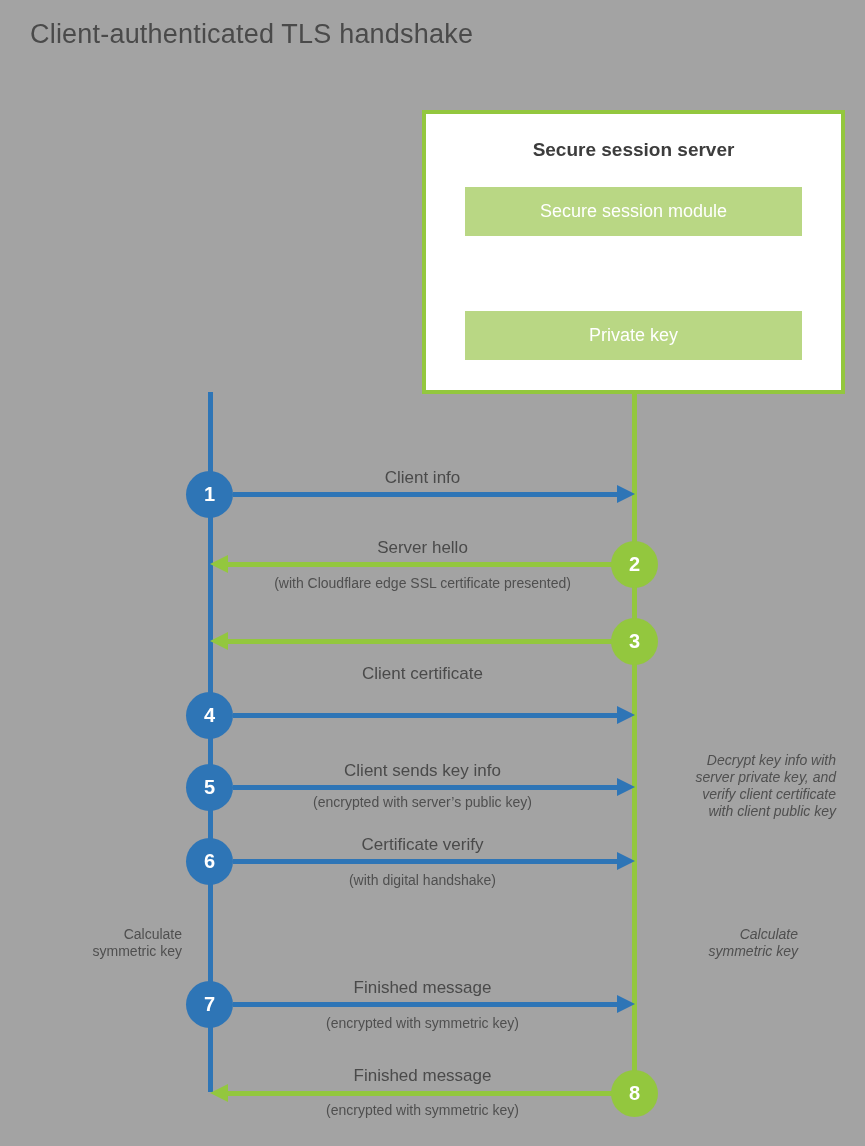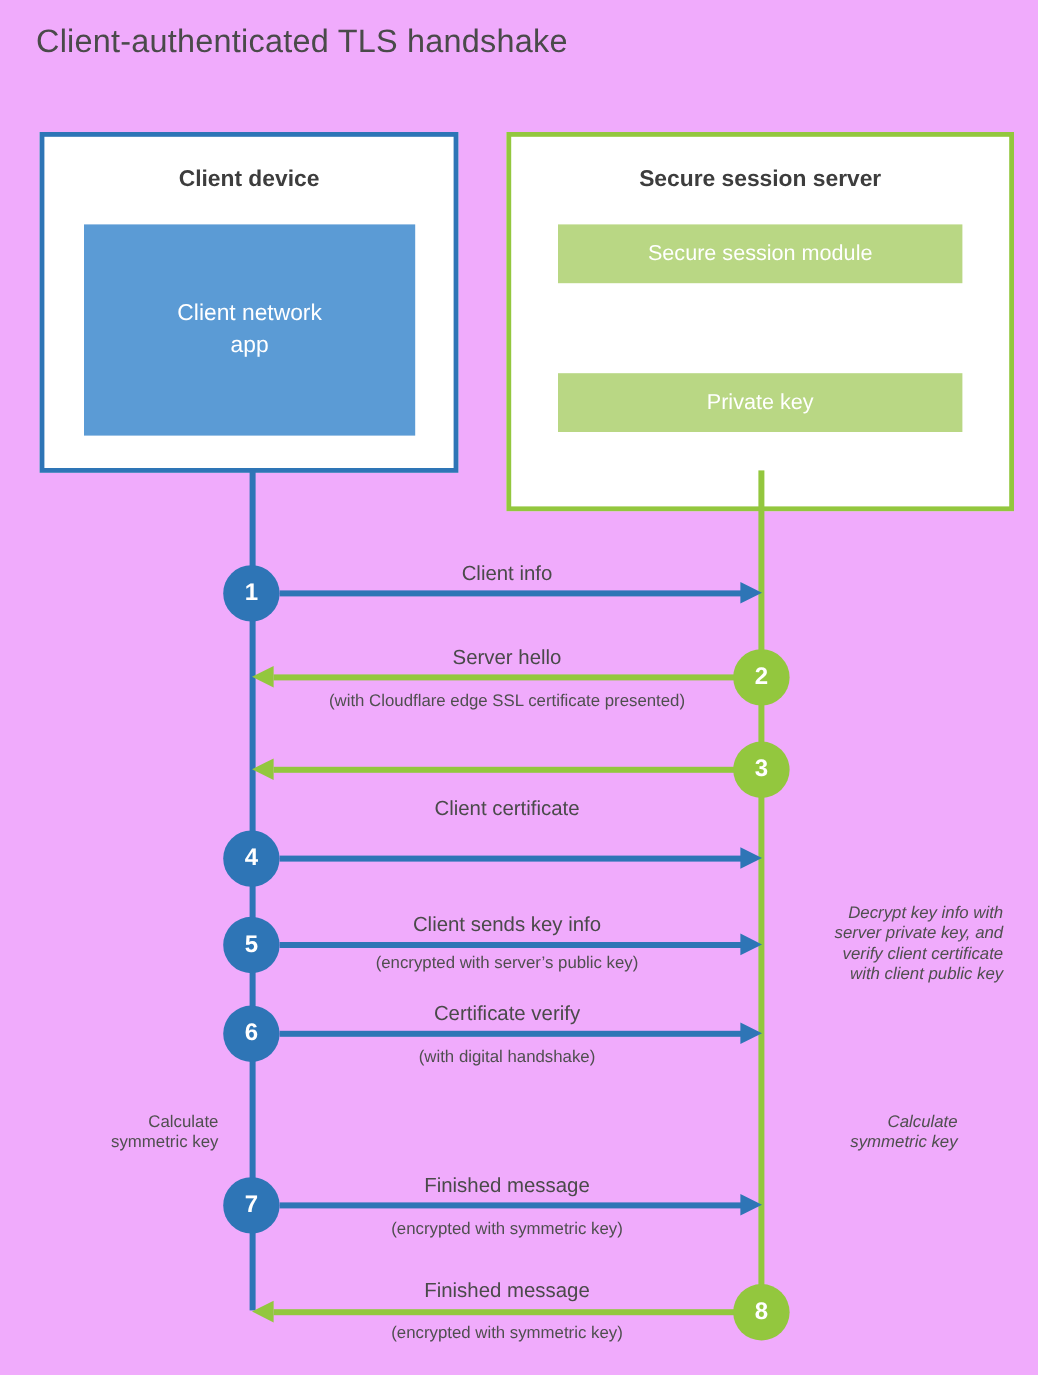--- a/index.html
+++ b/index.html
@@ -4,7 +4,7 @@
 <style>
   html,body { margin:0; padding:0; background:#ffffff; }
   #canvas {
-    position:relative; width:865px; height:1146px; background:#f0abfc;
+    position:relative; width:865px; height:1146px; background:#a3a3a3;
     font-family:"Liberation Sans", "DejaVu Sans", sans-serif; overflow:hidden;
   }
   .page-title {

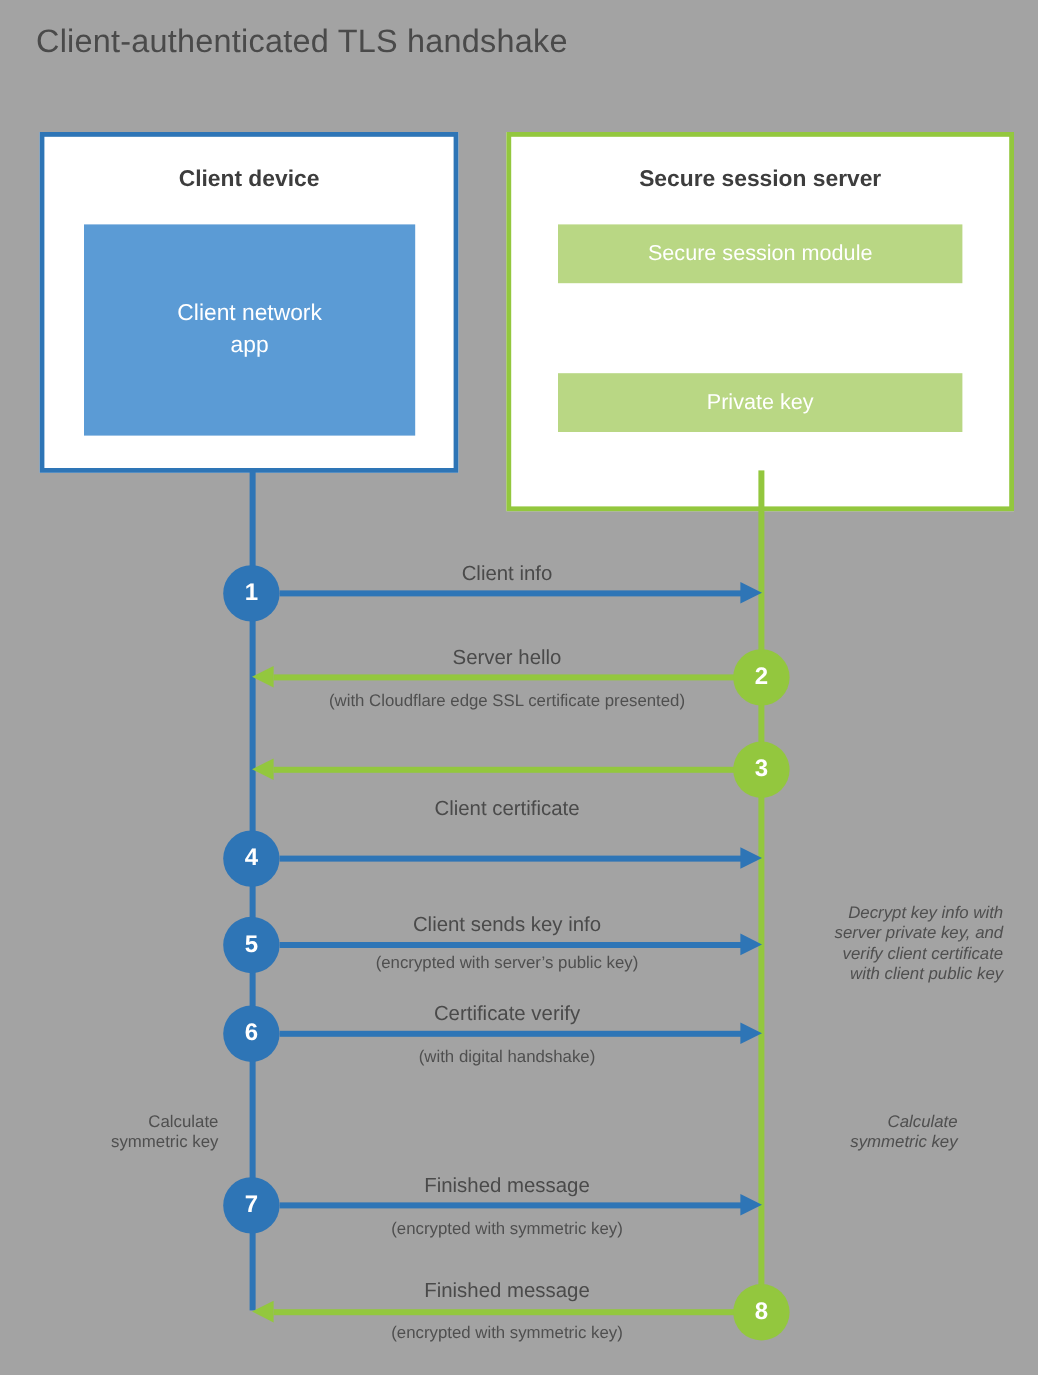--- a/index.html
+++ b/index.html
@@ -65,11 +65,6 @@
 
   <div class="page-title">Client-authenticated TLS handshake</div>
 
-  <div class="actor-box box-client">
-    <div class="box-title">Client device</div>
-    <div class="inner-app">Client network
-app</div>
-  </div>
 
   <div class="actor-box box-server">
     <div class="box-title">Secure session server</div>

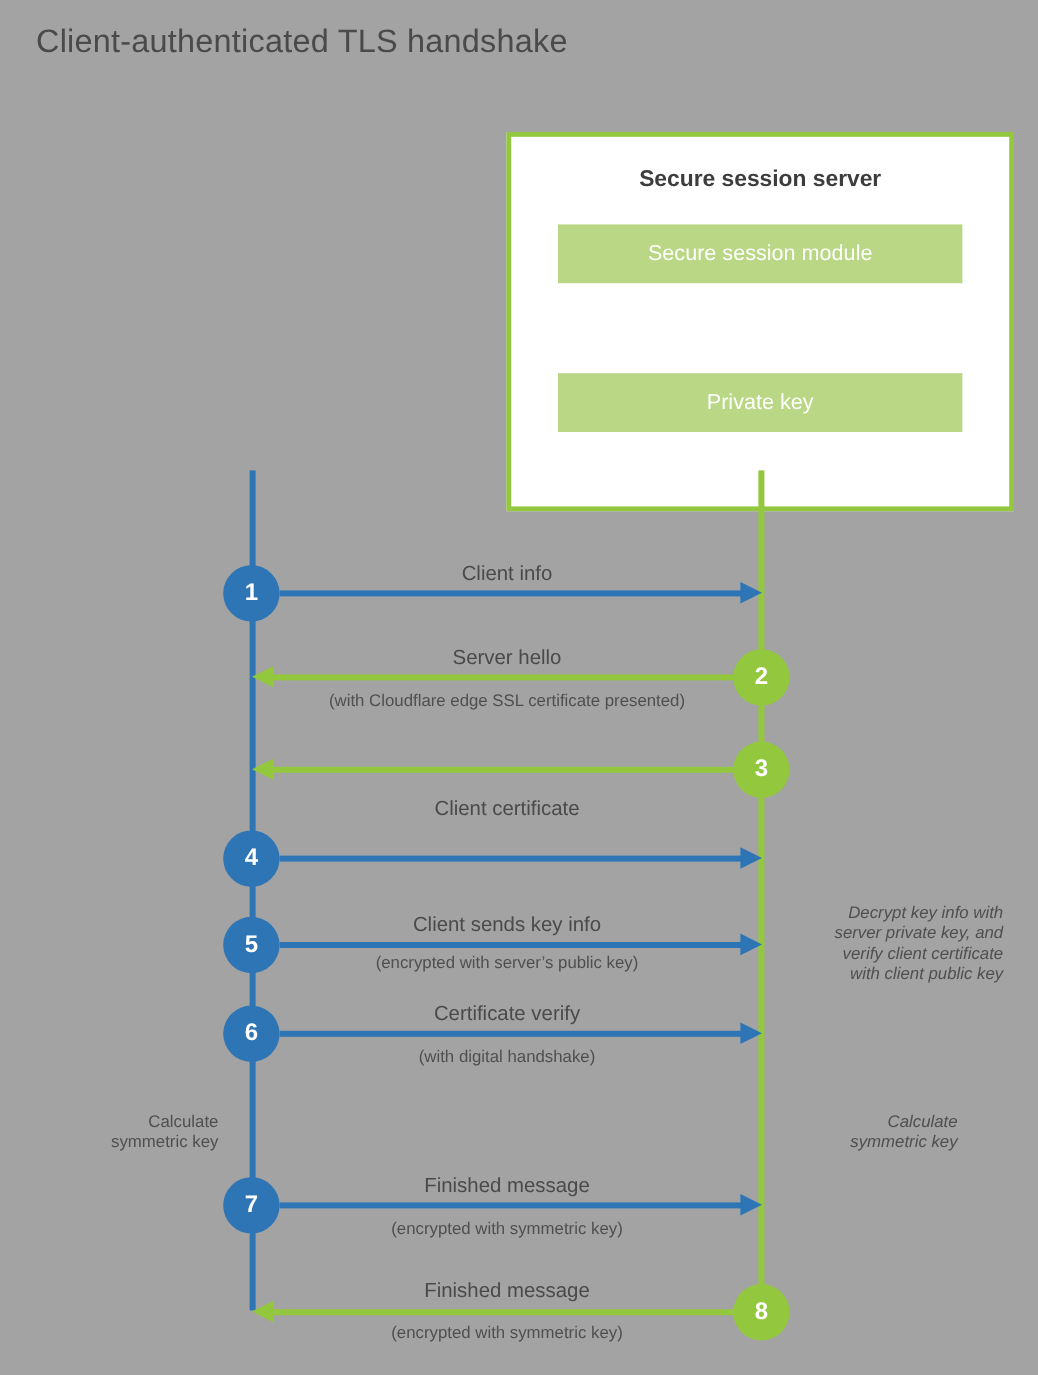--- a/index.html
+++ b/index.html
@@ -14,7 +14,7 @@
   
   .actor-box { position:absolute; box-sizing:border-box; background:#fff; }
   .box-client { left:33px; top:110px; width:349px; height:284px; border:4px solid #2e75b6; }
-  .box-server { left:422px; top:110px; width:423px; height:316px; border:4px solid #93c73e; }
+  .box-server { left:422px; top:110px; width:423px; height:284px; border:4px solid #93c73e; }
   .box-title {
     position:absolute; top:25px; left:0; right:0; text-align:center;
     font-size:19px; font-weight:bold; color:#3d3d3d;

